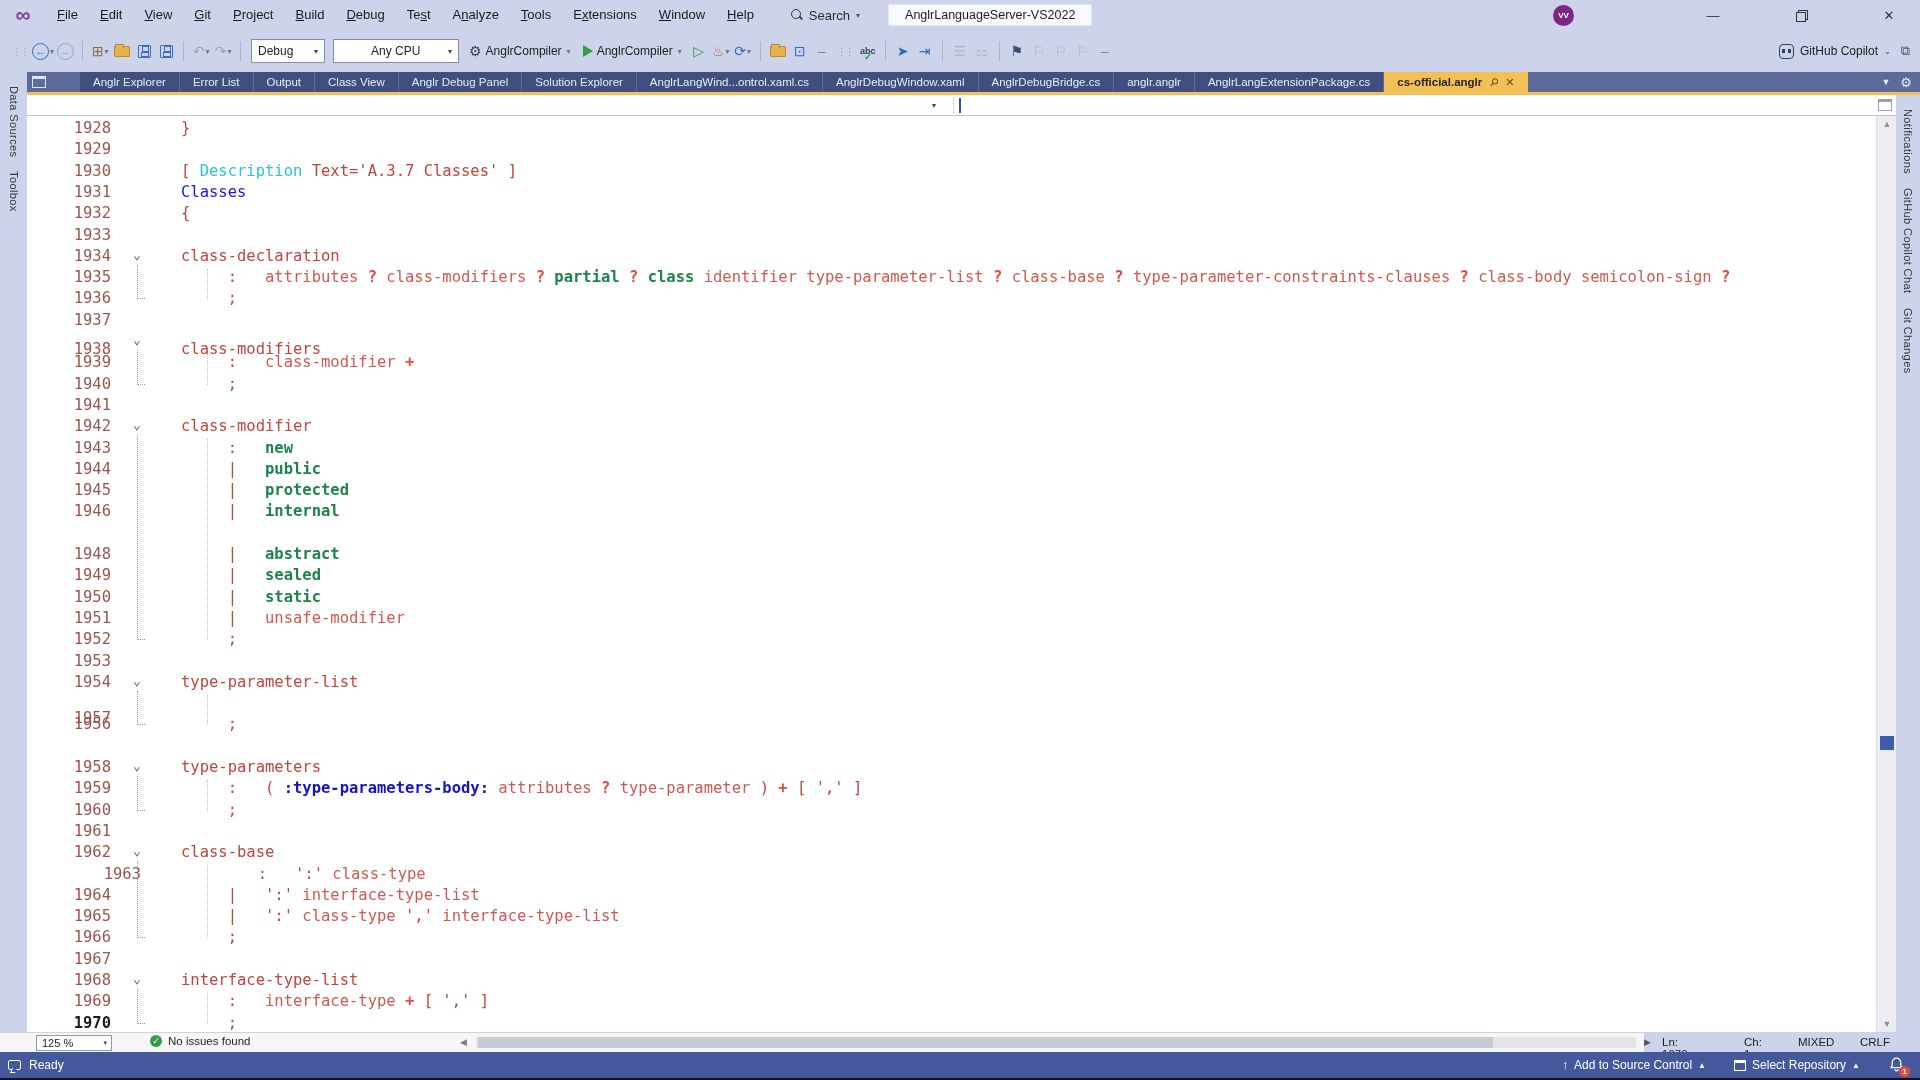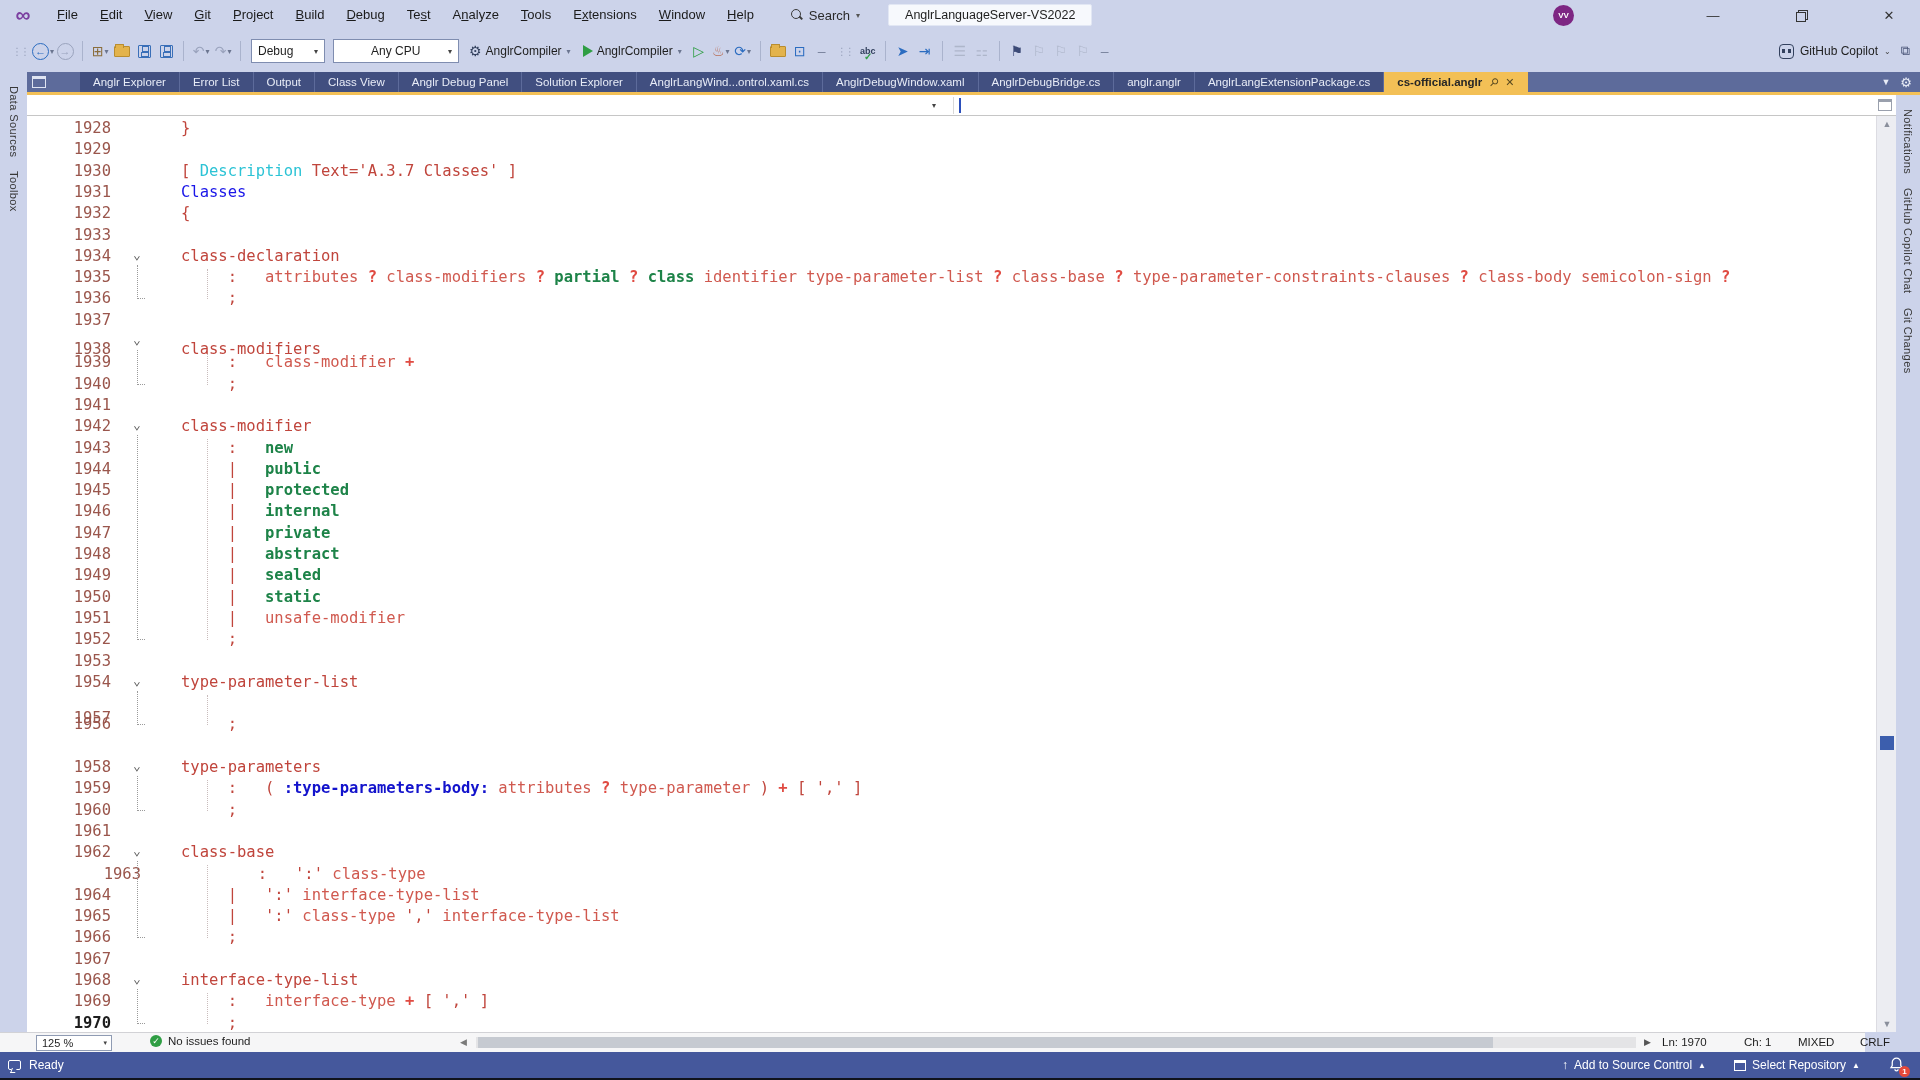--- a/index.html
+++ b/index.html
@@ -358,7 +358,6 @@
       <div class="code-row" style="top: 342.8px;"><span class="ln">1944</span><span class="ct"><span class="tk-r">        |</span><span class="tk-g">   public</span></span></div>
       <div class="code-row" style="top: 364.1px;"><span class="ln">1945</span><span class="ct"><span class="tk-r">        |</span><span class="tk-g">   protected</span></span></div>
       <div class="code-row" style="top: 385.4px; padding-left: 10px;"><span class="ln">1946</span><span class="ct"><span class="tk-r">        |</span><span class="tk-g">   internal</span></span></div>
-      <div class="code-row" style="top: 406.7px;"><span class="ln">1947</span><span class="ct"><span class="tk-r">        |</span><span class="tk-g">   private</span></span></div>
       <div class="code-row" style="top: 428px;"><span class="ln">1948</span><span class="ct"><span class="tk-r">        |</span><span class="tk-g">   abstract</span></span></div>
       <div class="code-row" style="top: 449.3px;"><span class="ln">1949</span><span class="ct"><span class="tk-r">        |</span><span class="tk-g">   sealed</span></span></div>
       <div class="code-row" style="top: 470.6px;"><span class="ln">1950</span><span class="ct"><span class="tk-r">        |</span><span class="tk-g">   static</span></span></div>

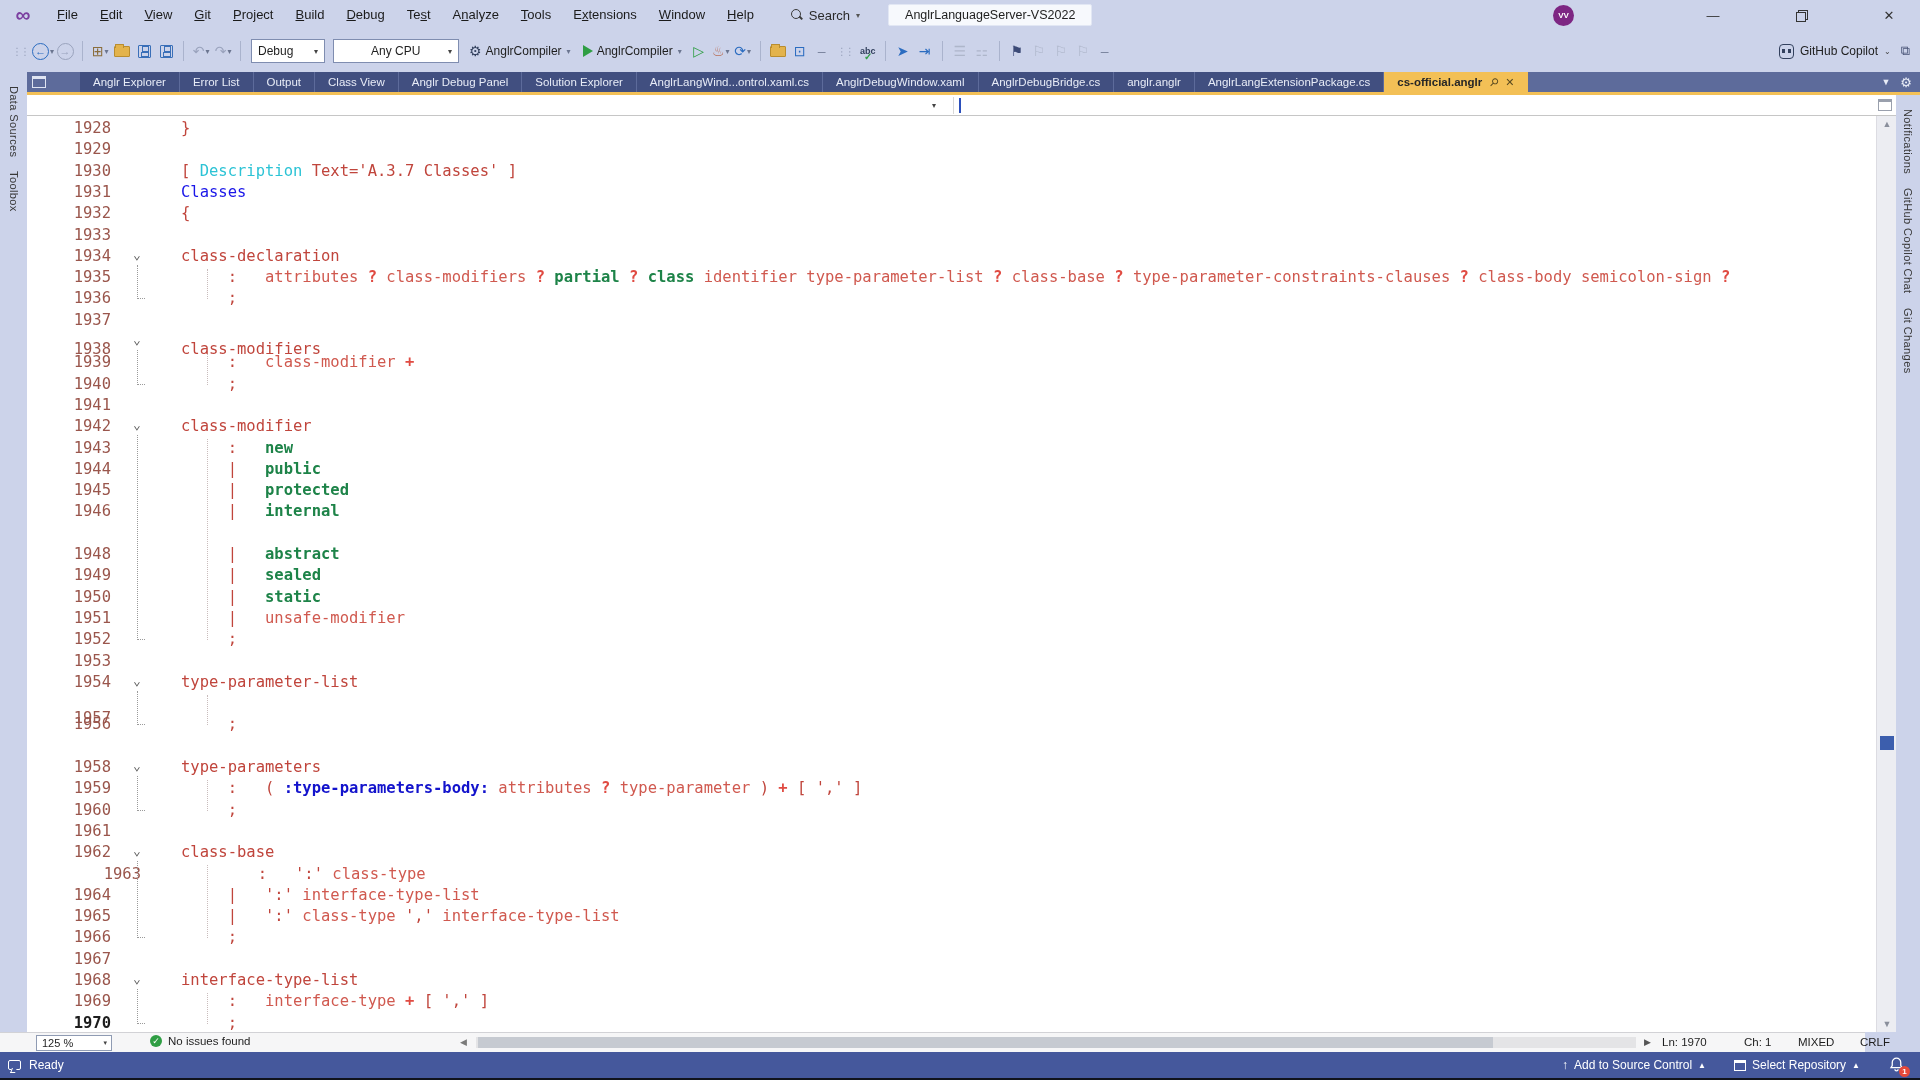--- a/index.html
+++ b/index.html
@@ -96,7 +96,7 @@
   .vs-thumb { position:absolute; left:3px; top:620px; width:14px; height:14px; background:#3c5ead; }
 
   
-  .footer { position:absolute; left:0; top:1032px; width:1865px; height:20px; background:#f6f6f7; border-top:1px solid #d2d2d6; z-index:5; font-size:11.5px; color:#1e1e1e; }
+  .footer { position:absolute; left:0; top:1032px; width:1644px; height:20px; background:#f6f6f7; border-top:1px solid #d2d2d6; z-index:5; font-size:11.5px; color:#1e1e1e; }
   .zoom-combo { position:absolute; left:36px; top:2px; width:76px; height:16px; background:#fff; border:1px solid #8f9bb3; display:flex; align-items:center; font-size:11px; }
   .zoom-combo .cv { flex:1; padding-left:5px; }
   .zoom-combo .ca { font-size:7px; padding:0 4px; color:#444; }

